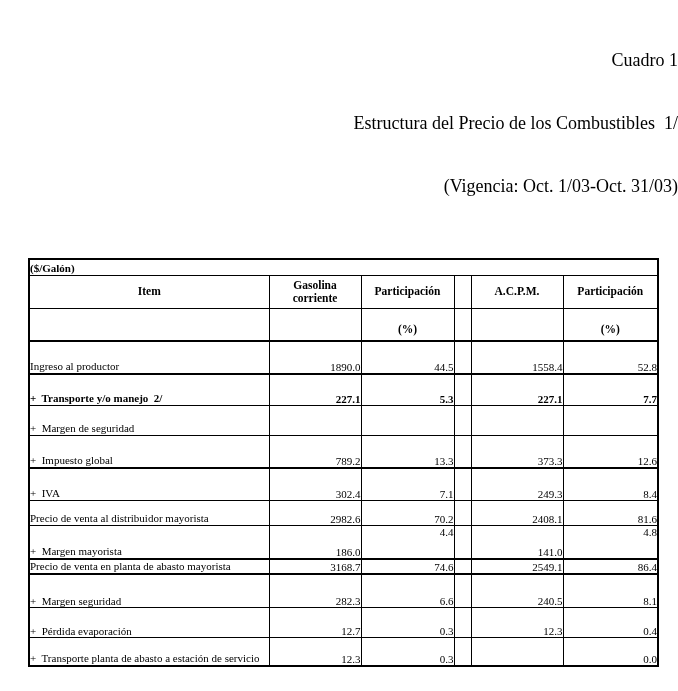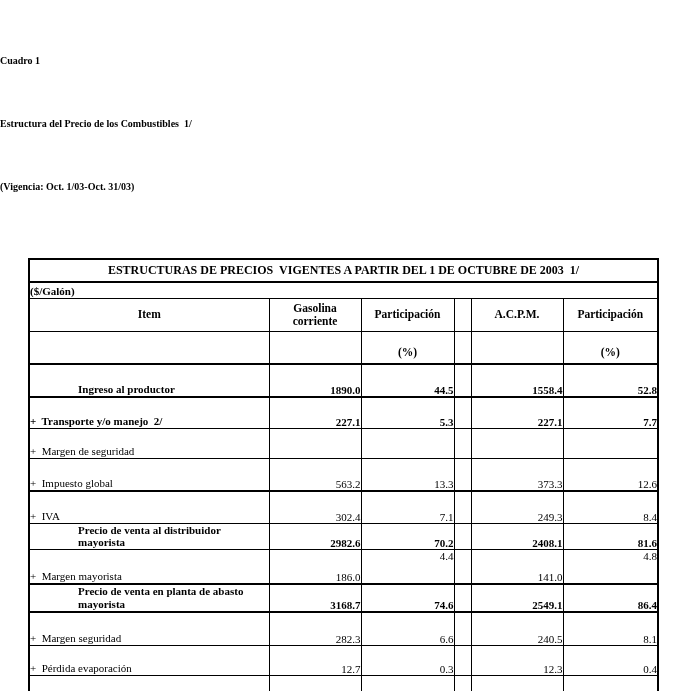--- a/index.html
+++ b/index.html
@@ -14,9 +14,9 @@
 
   .titles {
     margin-top: 8px;
-    text-align: left;
-    font-weight: bold;
-    font-size: 10px;
+    text-align: right;
+    font-weight: normal;
+    font-size: 18px;
     line-height: 21px;
     white-space: pre-wrap;
   }

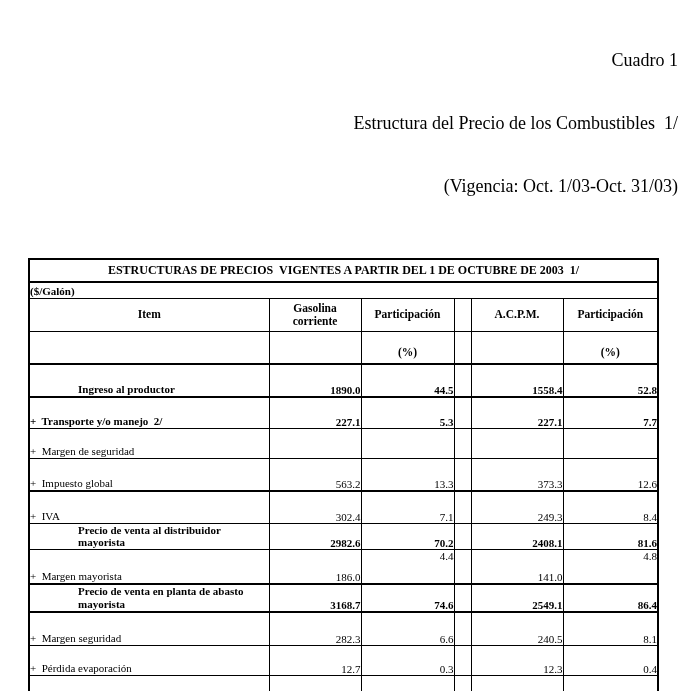--- a/index.html
+++ b/index.html
@@ -112,9 +112,6 @@
       <col style="width:95px">
     </colgroup>
     <tbody>
-      <tr class="banner-row">
-        <td colspan="6">ESTRUCTURAS DE PRECIOS  VIGENTES A PARTIR DEL 1 DE OCTUBRE DE 2003  1/</td>
-      </tr>
       <tr class="unit-row">
         <td colspan="6">($/Galón)</td>
       </tr>

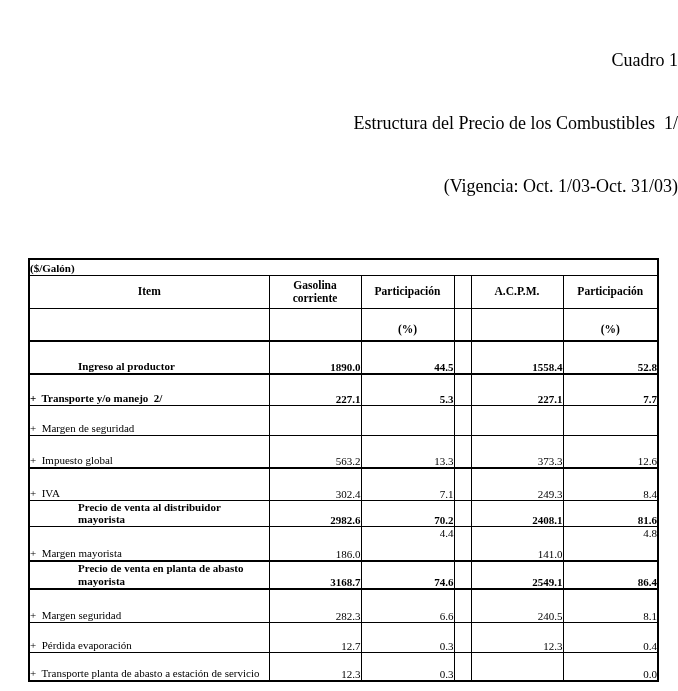--- a/index.html
+++ b/index.html
@@ -89,7 +89,7 @@
   }
   td.acpm-left, th.acpm-left { border-left: 2px solid #000; }
   tr.sep-thick > td { border-bottom: 2px solid #000; }
-  tr.bold-row > td { font-weight: bold; padding-left: 48px; }
+  tr.bold-row > td { font-weight: normal; }
 </style>
 </head>
 <body>

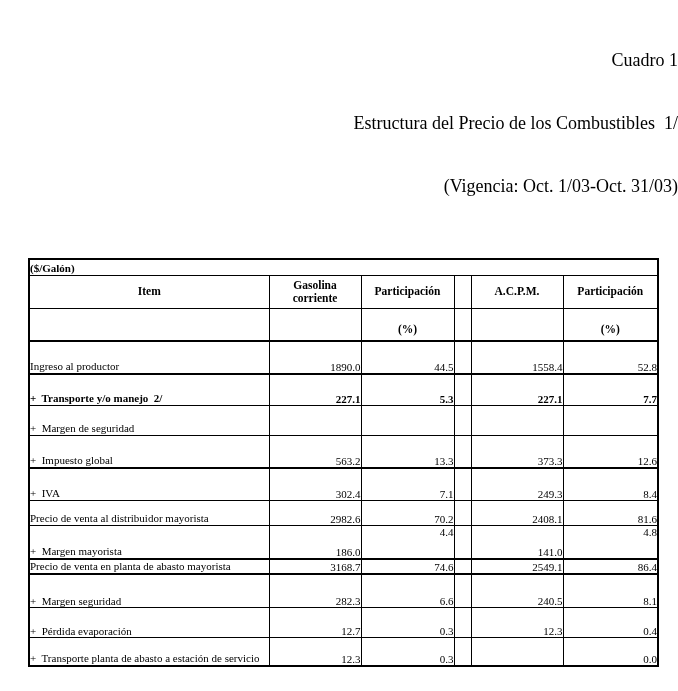--- a/index.html
+++ b/index.html
@@ -159,7 +159,7 @@
         </tr>
         <tr class="sep-thick" style="height: 33px;">
           <td class="label">+  Impuesto global</td>
-          <td class="num">563.2</td>
+          <td class="num">789.2</td>
           <td class="num">13.3</td>
           <td class="num"></td>
           <td class="num acpm-left">373.3</td>

